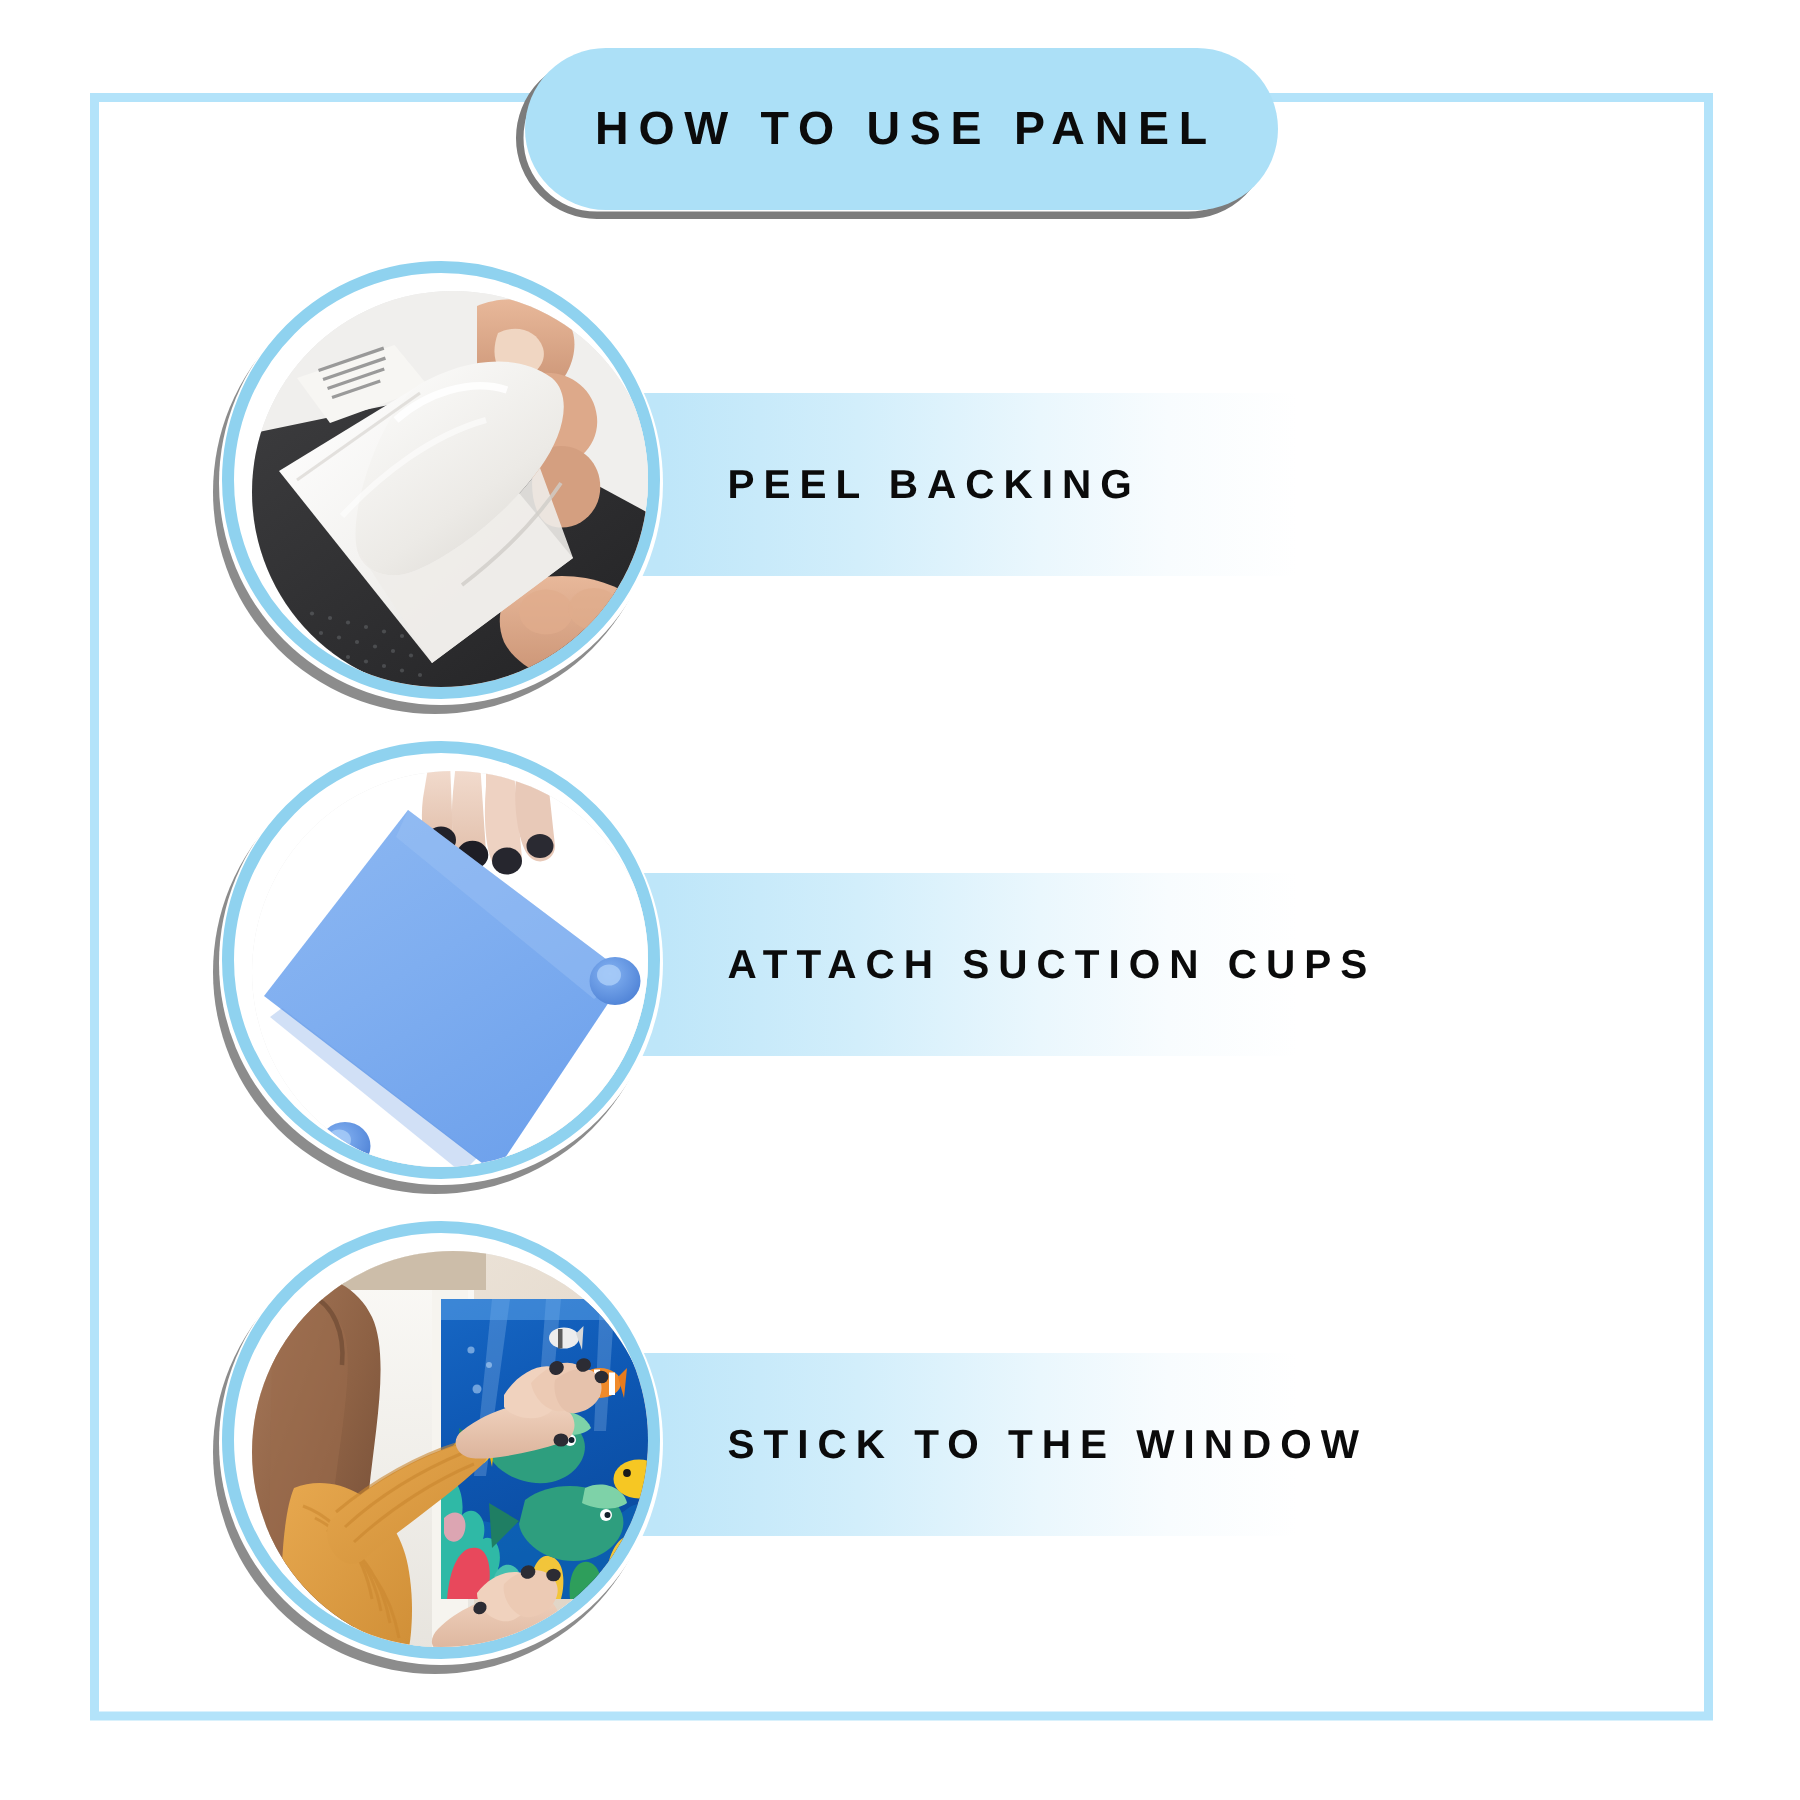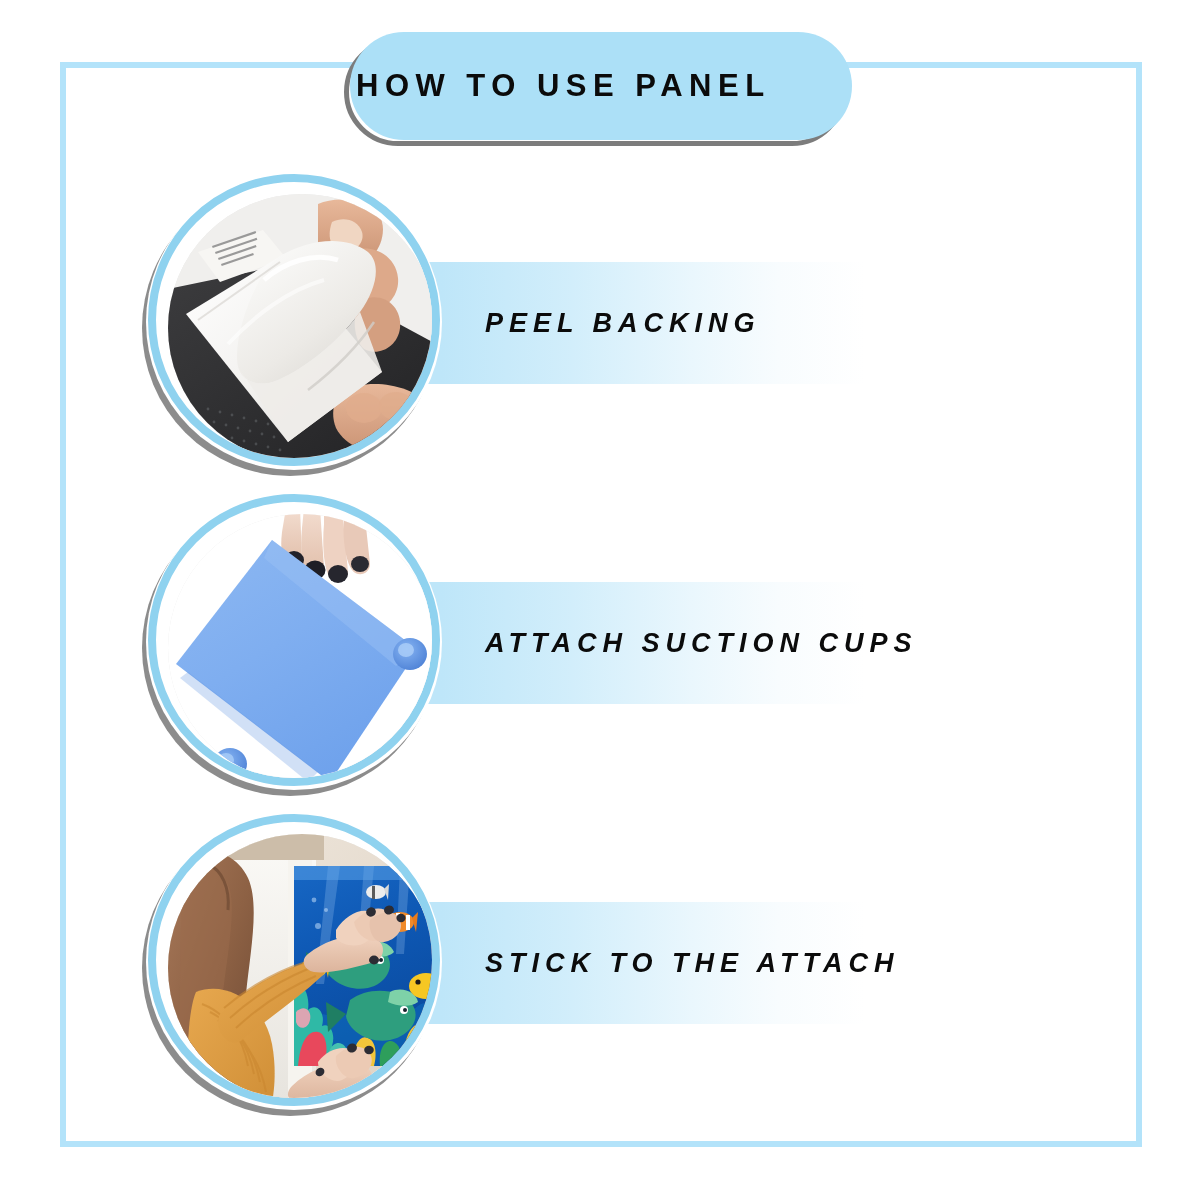--- a/index.html
+++ b/index.html
@@ -60,7 +60,7 @@
     background: #ACE0F7;
     display: flex;
     align-items: center;
-    justify-content: flex-start;
+    justify-content: center;
   }
   .banner-title {
     font-size: 31px;

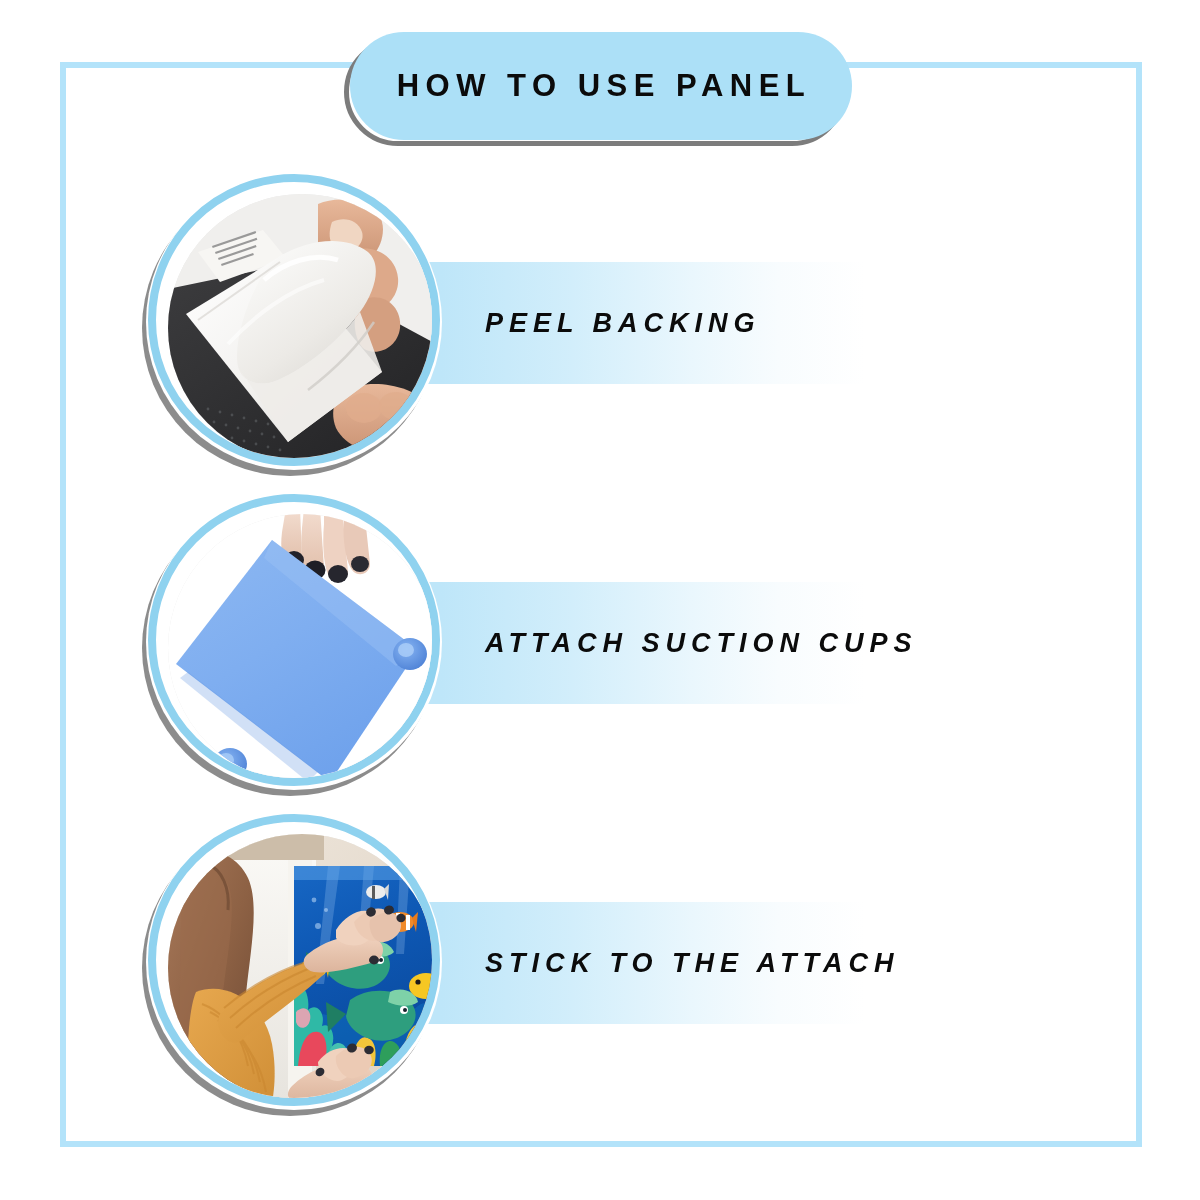--- a/index.html
+++ b/index.html
@@ -77,7 +77,6 @@
     left: 0;
     width: 1200px;
     height: 300px;
-    font-style: italic;
   }
   #step-0 { top: 172px; }
   #step-1 { top: 492px; text-align: right; }

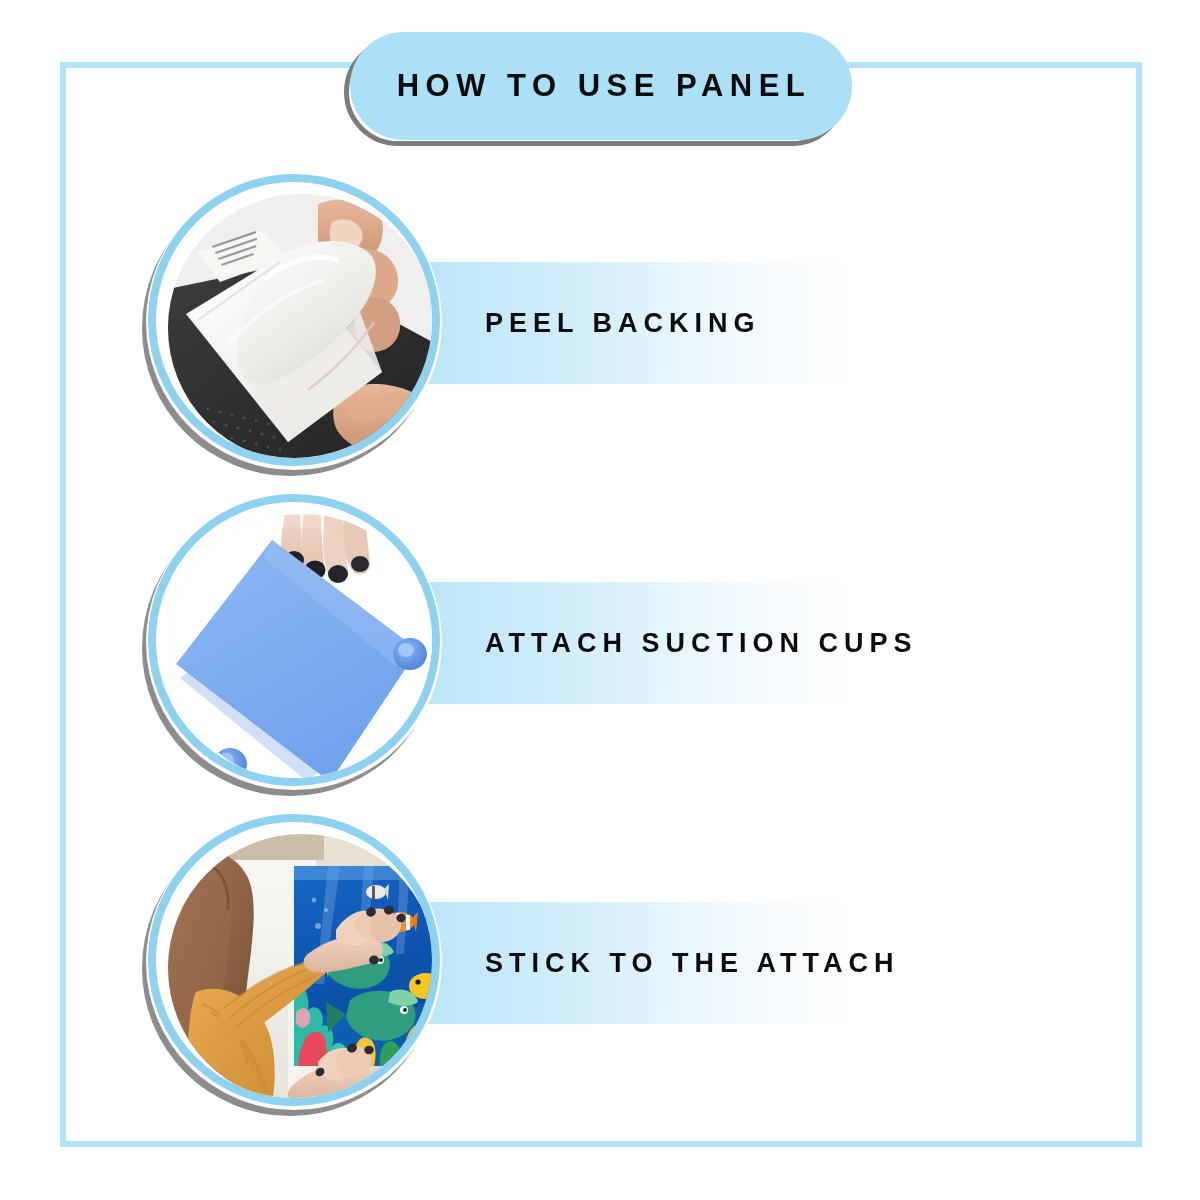--- a/index.html
+++ b/index.html
@@ -326,7 +326,7 @@
 
   <div class="step" id="step-2">
     <div class="band"></div>
-    <div class="band-label">STICK TO THE ATTACH</div>
+    <div class="band-label">STICK TO THE WINDOW</div>
 
     <div class="circle-wrap">
       <div class="circle-shadow"></div>

